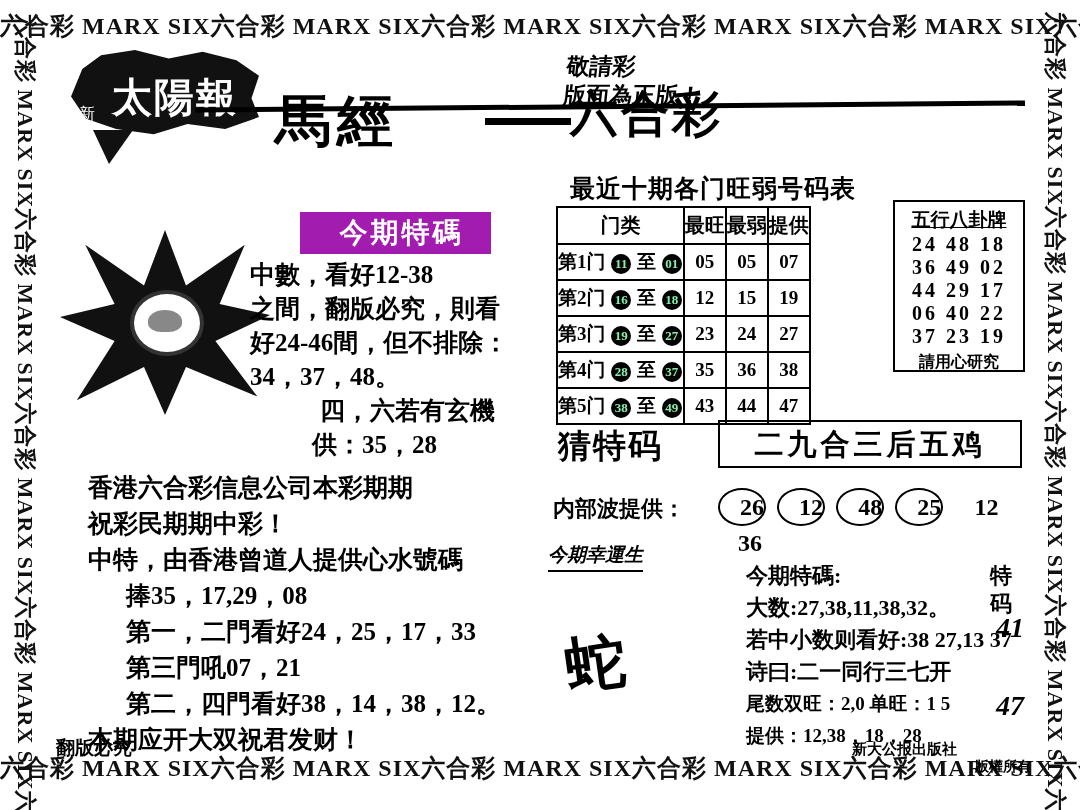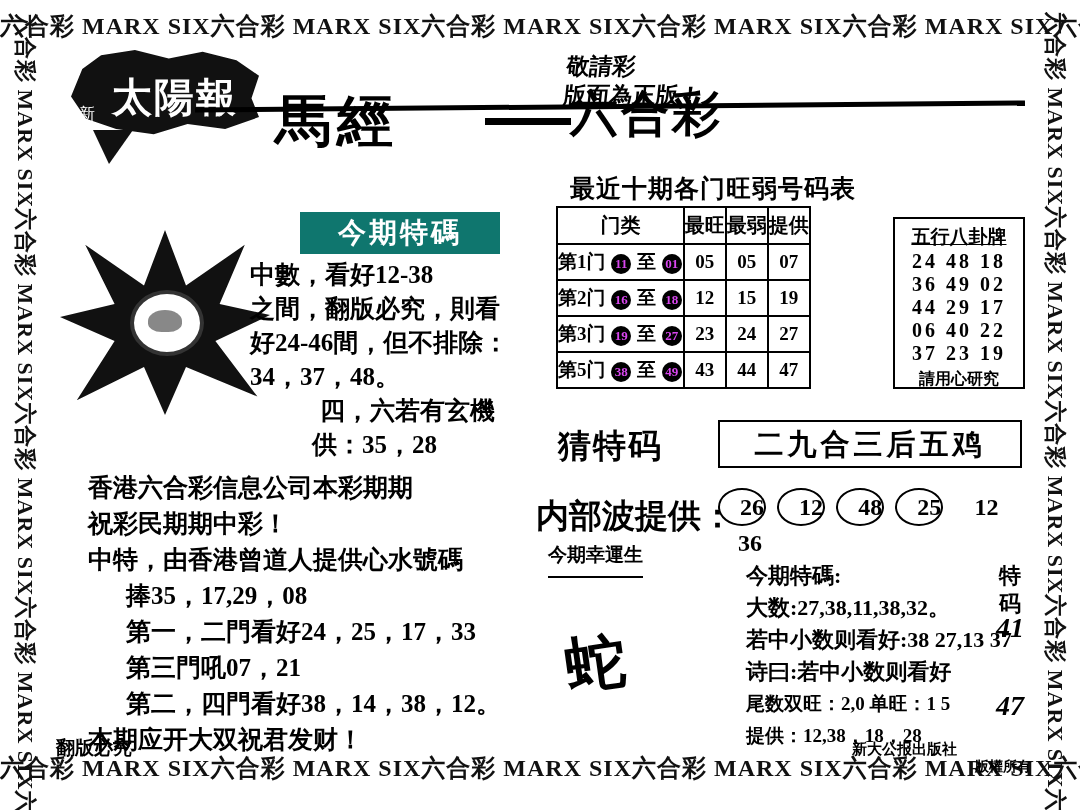--- a/index.html
+++ b/index.html
@@ -100,7 +100,7 @@
   }
 
   .special-banner{
-    position:absolute;left:300px;top:212px;width:200px;height:42px;background:#0f766e;
+    position:absolute;left:300px;top:212px;width:179px;height:42px;background:#a21caf;padding-left:12px;
   }
   .special-banner span{
     display:block;color:#fff;text-align:center;line-height:42px;

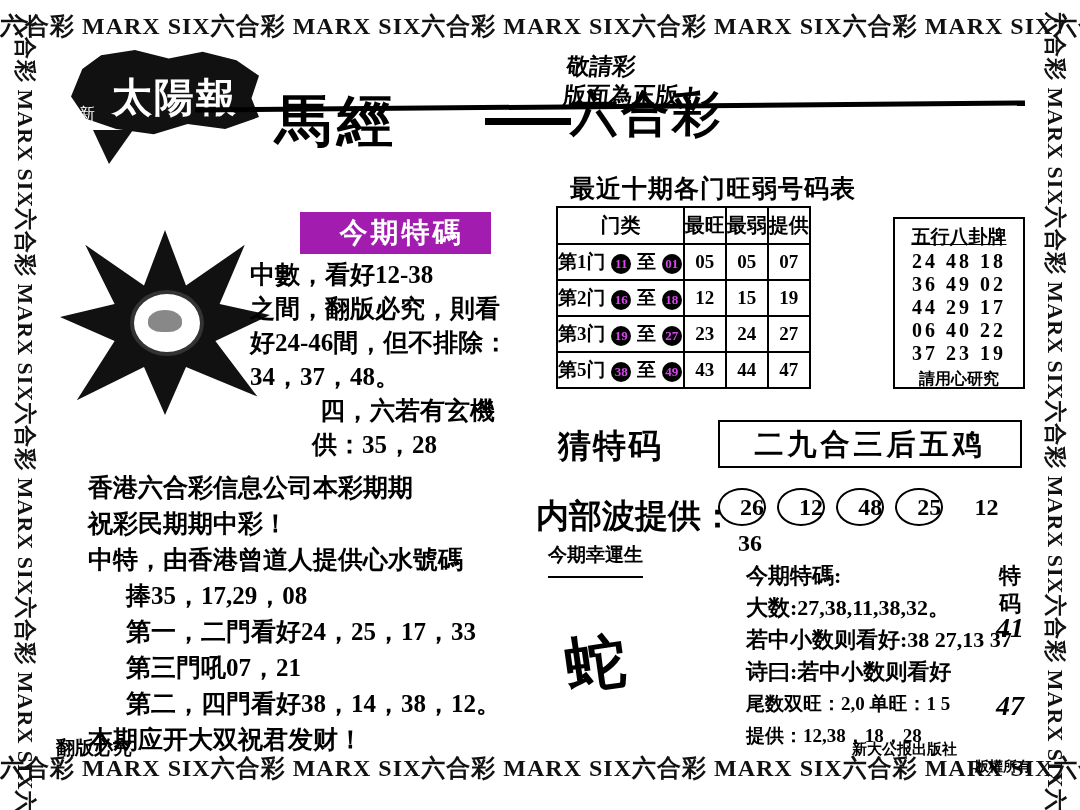--- a/index.html
+++ b/index.html
@@ -153,7 +153,7 @@
   }
 
   .bagua{
-    position:absolute;left:893px;top:217px;width:128px;height:168px;
+    position:absolute;left:893px;top:200px;width:128px;height:168px;
     border:2px solid #000;
   }
   .bagua .bt{

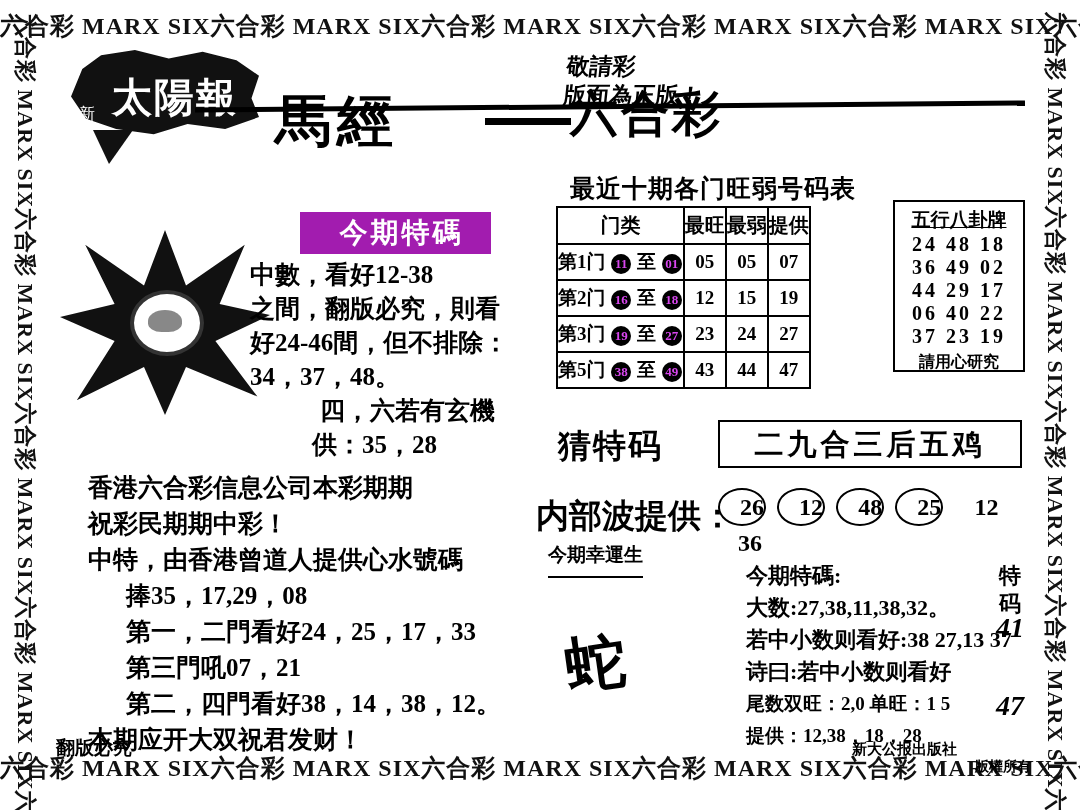--- a/index.html
+++ b/index.html
@@ -148,7 +148,7 @@
   td.rowhead{font-size:18px;white-space:nowrap;text-align:left;padding-left:4px;}
   .ball{
     display:inline-block;width:20px;height:20px;line-height:20px;
-    border-radius:50%;background:#000;color:#d946ef;font-size:13px;
+    border-radius:50%;background:#000;color:#86efac;font-size:13px;
     text-align:center;vertical-align:middle;margin:0 1px;
   }
 

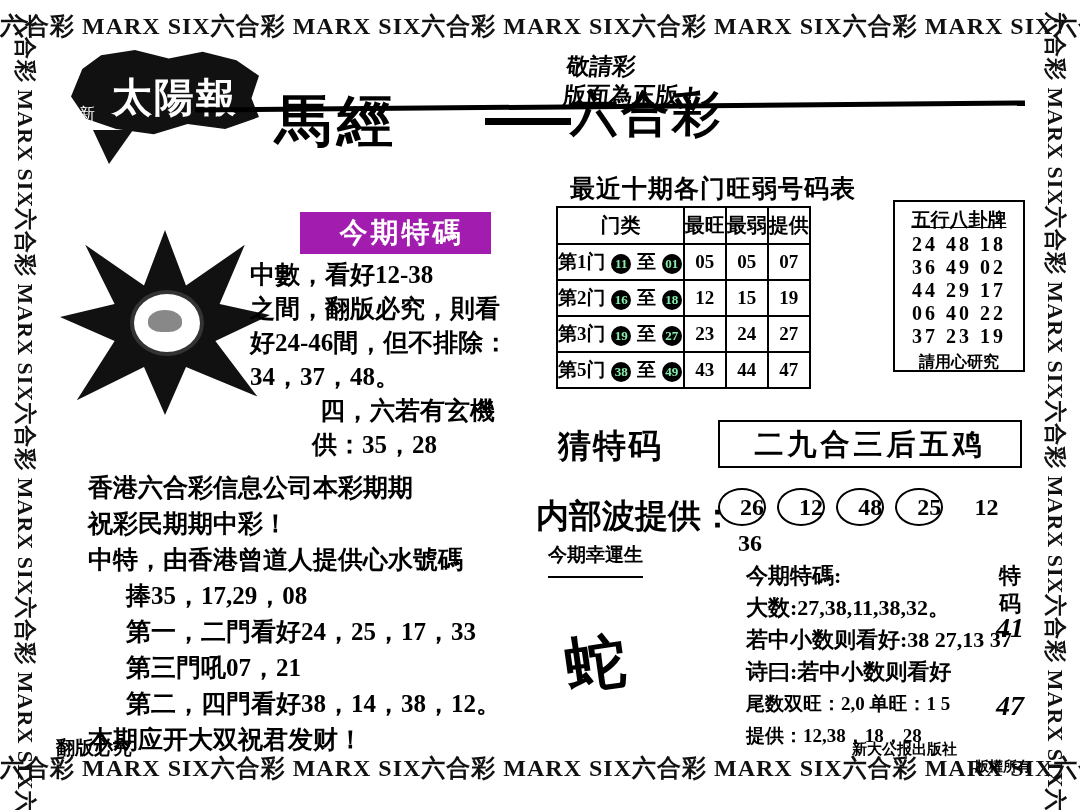--- a/index.html
+++ b/index.html
@@ -345,6 +345,17 @@
       </tr>
       <tr>
         <td class="rowhead">
+          <span>第4门</span>
+          <span class="ball">28</span>
+          <span>至</span>
+          <span class="ball">37</span>
+        </td>
+        <td>35</td>
+        <td>36</td>
+        <td>38</td>
+      </tr>
+      <tr>
+        <td class="rowhead">
           <span>第5门</span>
           <span class="ball">38</span>
           <span>至</span>

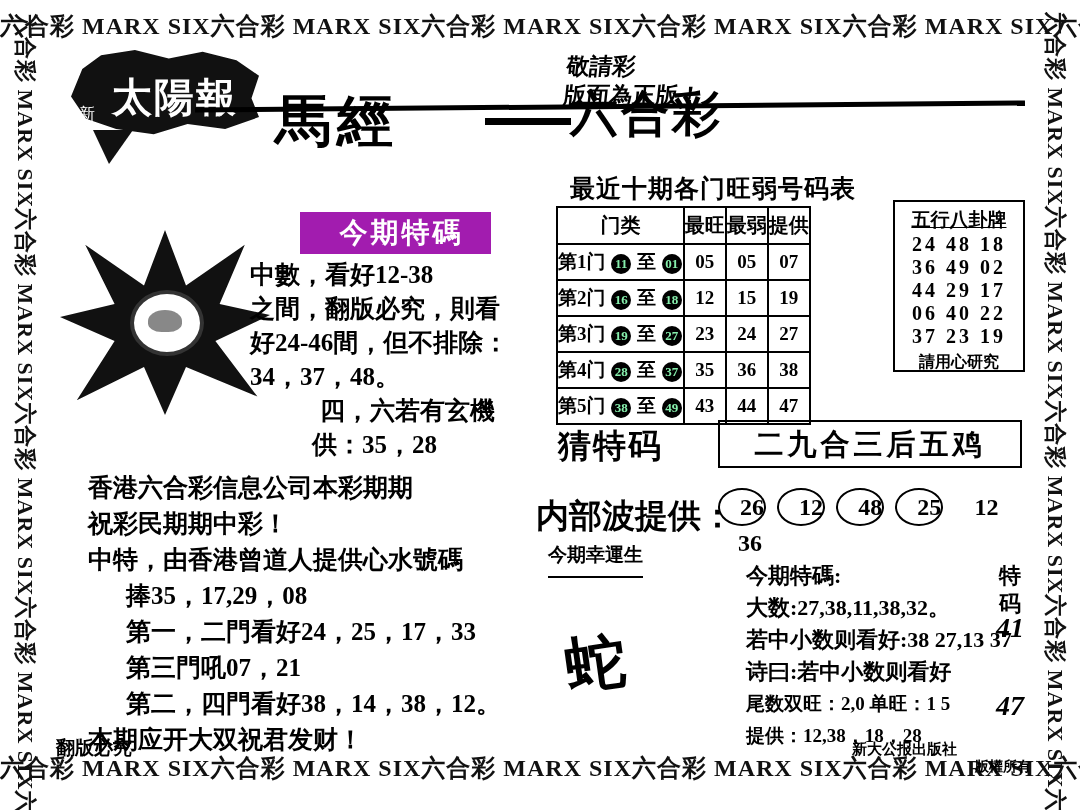--- a/index.html
+++ b/index.html
@@ -186,8 +186,8 @@
   }
 
   .wave-label{
-    position:absolute;left:536px;top:494px;
-    font-size:33px;font-weight:bold;
+    position:absolute;left:553px;top:494px;
+    font-size:22px;font-weight:bold;
     font-family:"Liberation Serif","DejaVu Serif",serif;
   }
   .wave-nums{position:absolute;left:718px;top:488px;width:310px;}

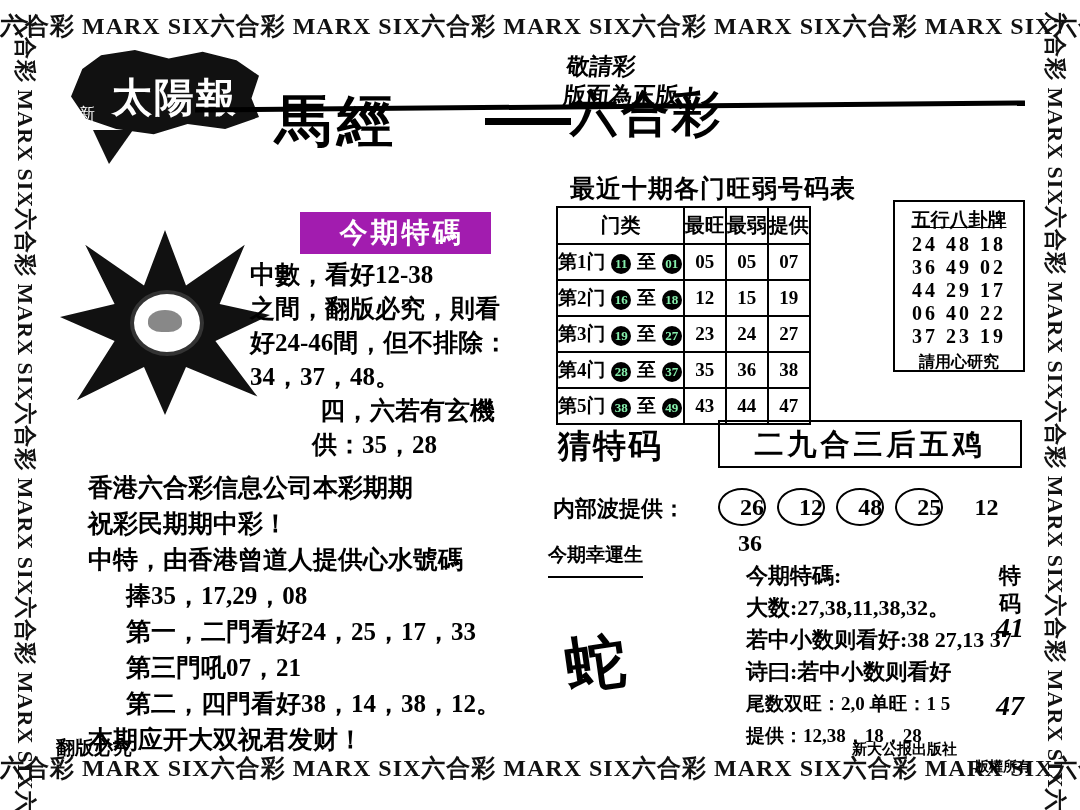--- a/index.html
+++ b/index.html
@@ -203,7 +203,7 @@
     position:absolute;left:548px;top:542px;
     font-size:19px;font-weight:bold;
     font-family:"Liberation Serif","DejaVu Serif",serif;
-    border-bottom:2px solid #000;padding-bottom:8px;
+    border-bottom:2px solid #000;padding-bottom:2px;font-style:italic;
   }
   .snake{
     position:absolute;left:565px;top:620px;width:120px;height:70px;

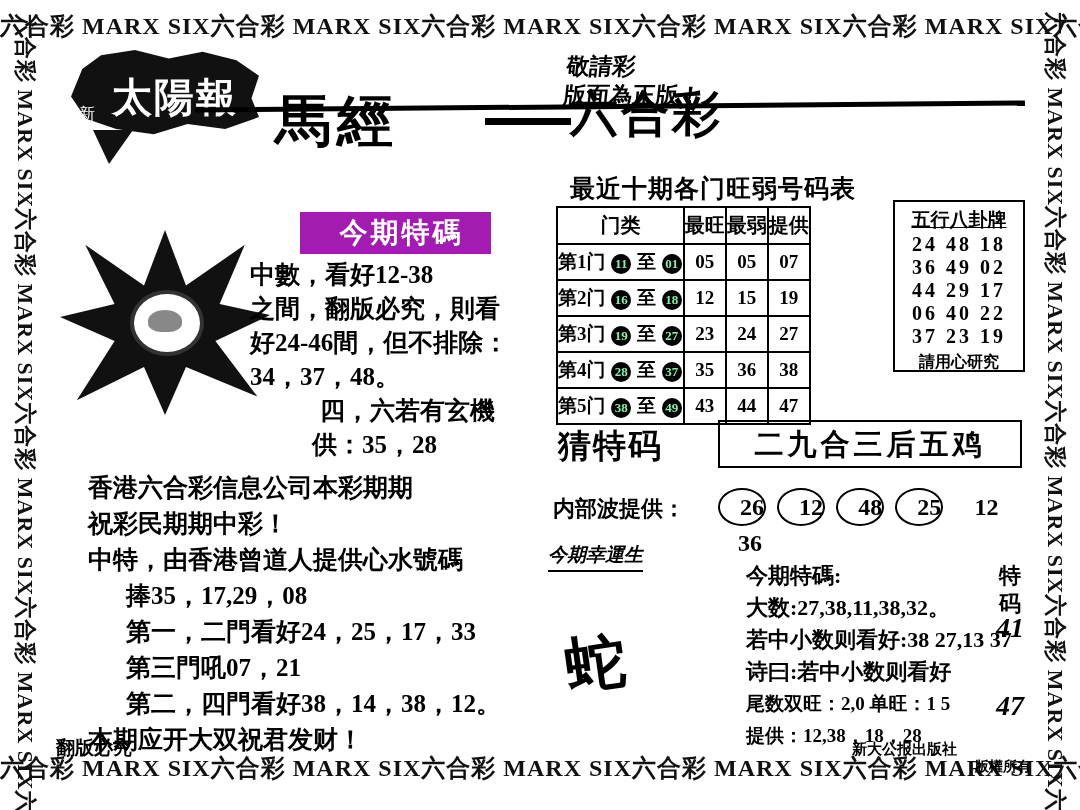--- a/index.html
+++ b/index.html
@@ -221,7 +221,7 @@
   .side-tag{
     position:absolute;left:990px;top:562px;width:40px;
     font-family:"Liberation Serif","DejaVu Serif",serif;
-    font-size:22px;font-weight:bold;line-height:28px;text-align:center;
+    font-size:22px;font-weight:bold;line-height:28px;text-align:left;
   }
   .num41{
     position:absolute;left:996px;top:612px;font-size:28px;font-weight:bold;

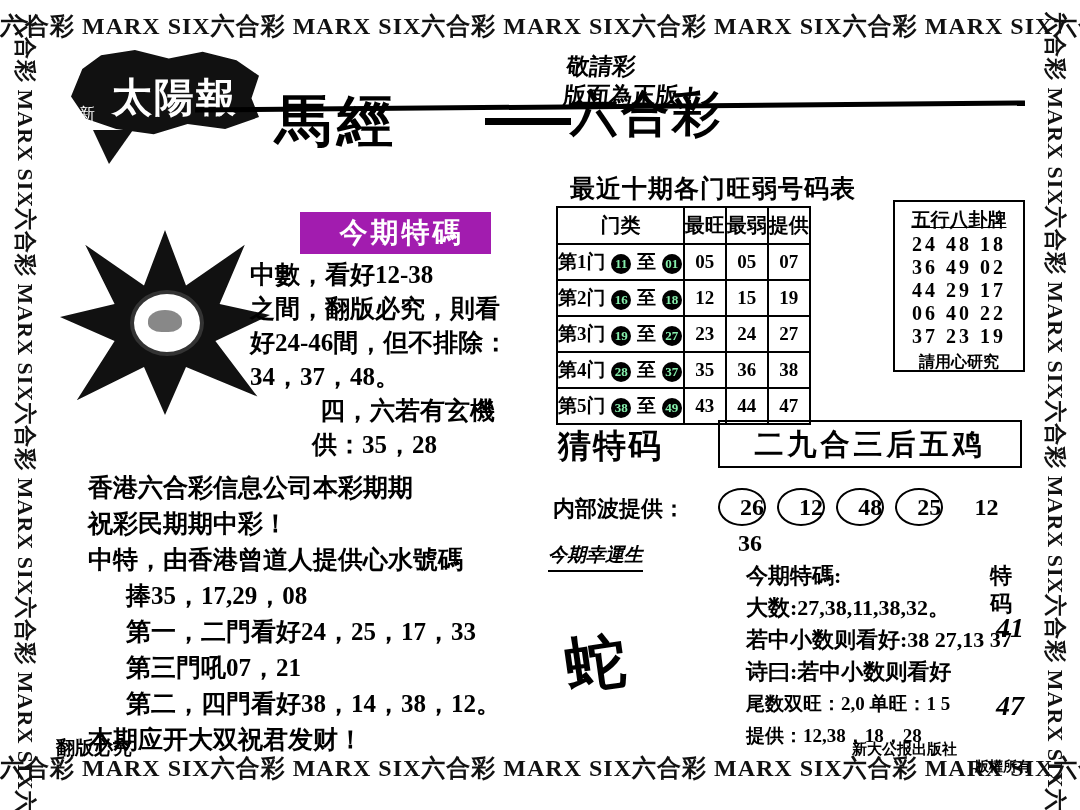--- a/index.html
+++ b/index.html
@@ -400,7 +400,7 @@
     <div>今期特碼:</div>
     <div>大数:27,38,11,38,32。</div>
     <div>若中小数则看好:38 27,13 37</div>
-    <div>诗曰:若中小数则看好</div>
+    <div>诗曰:二一同行三七开</div>
     <div class="small">尾数双旺：2,0 单旺：1 5</div>
     <div class="small">提供：12,38，18，28</div>
   </div>

